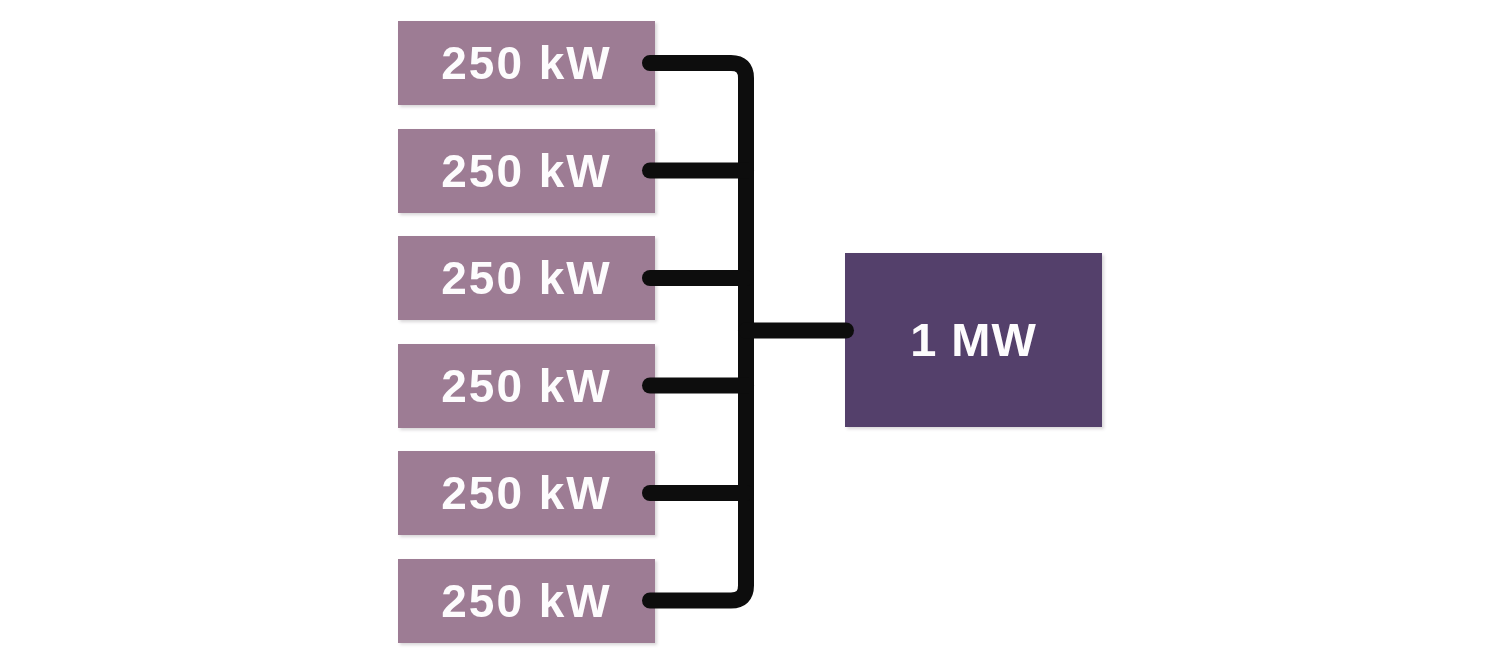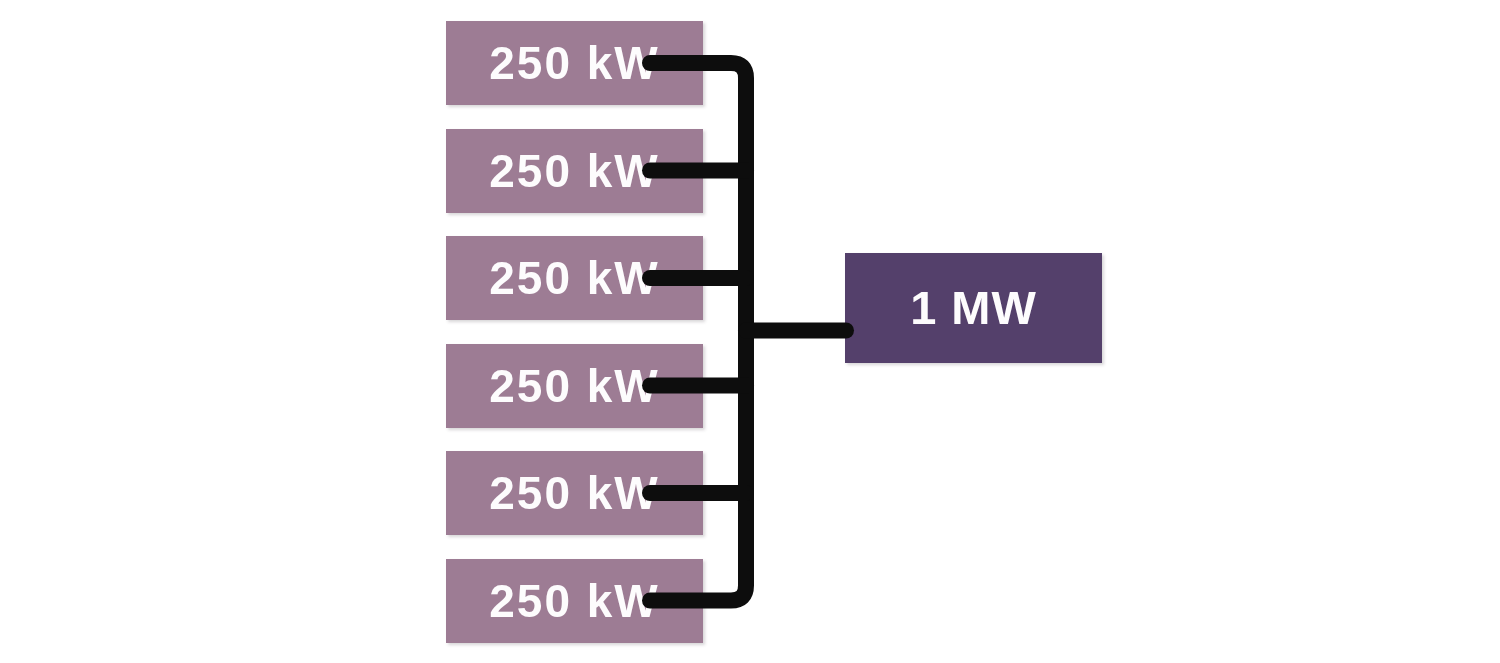--- a/index.html
+++ b/index.html
@@ -29,7 +29,6 @@
     font-size: 46px;
     letter-spacing: 2px;
     box-shadow: 2px 2px 3px rgba(40, 25, 40, 0.18);
-    margin-left: 48px;
   }
   .sb0 { top: 21px; }
   .sb1 { top: 128.5px; }

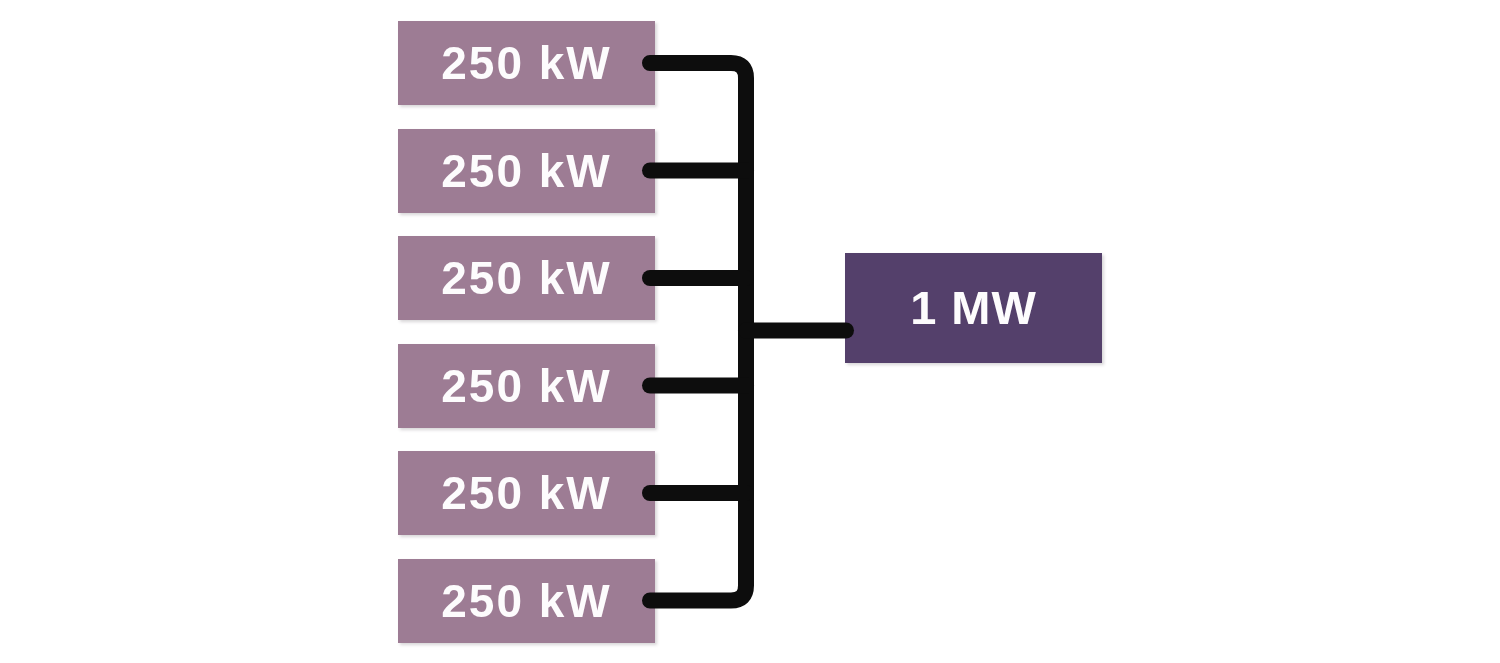--- a/index.html
+++ b/index.html
@@ -41,7 +41,7 @@
     left: 845px;
     top: 253px;
     width: 257px;
-    height: 110px;
+    height: 174px;
     background: var(--color-load-box, #54406B);
     color: var(--color-text, #FDFCFD);
     display: flex;

